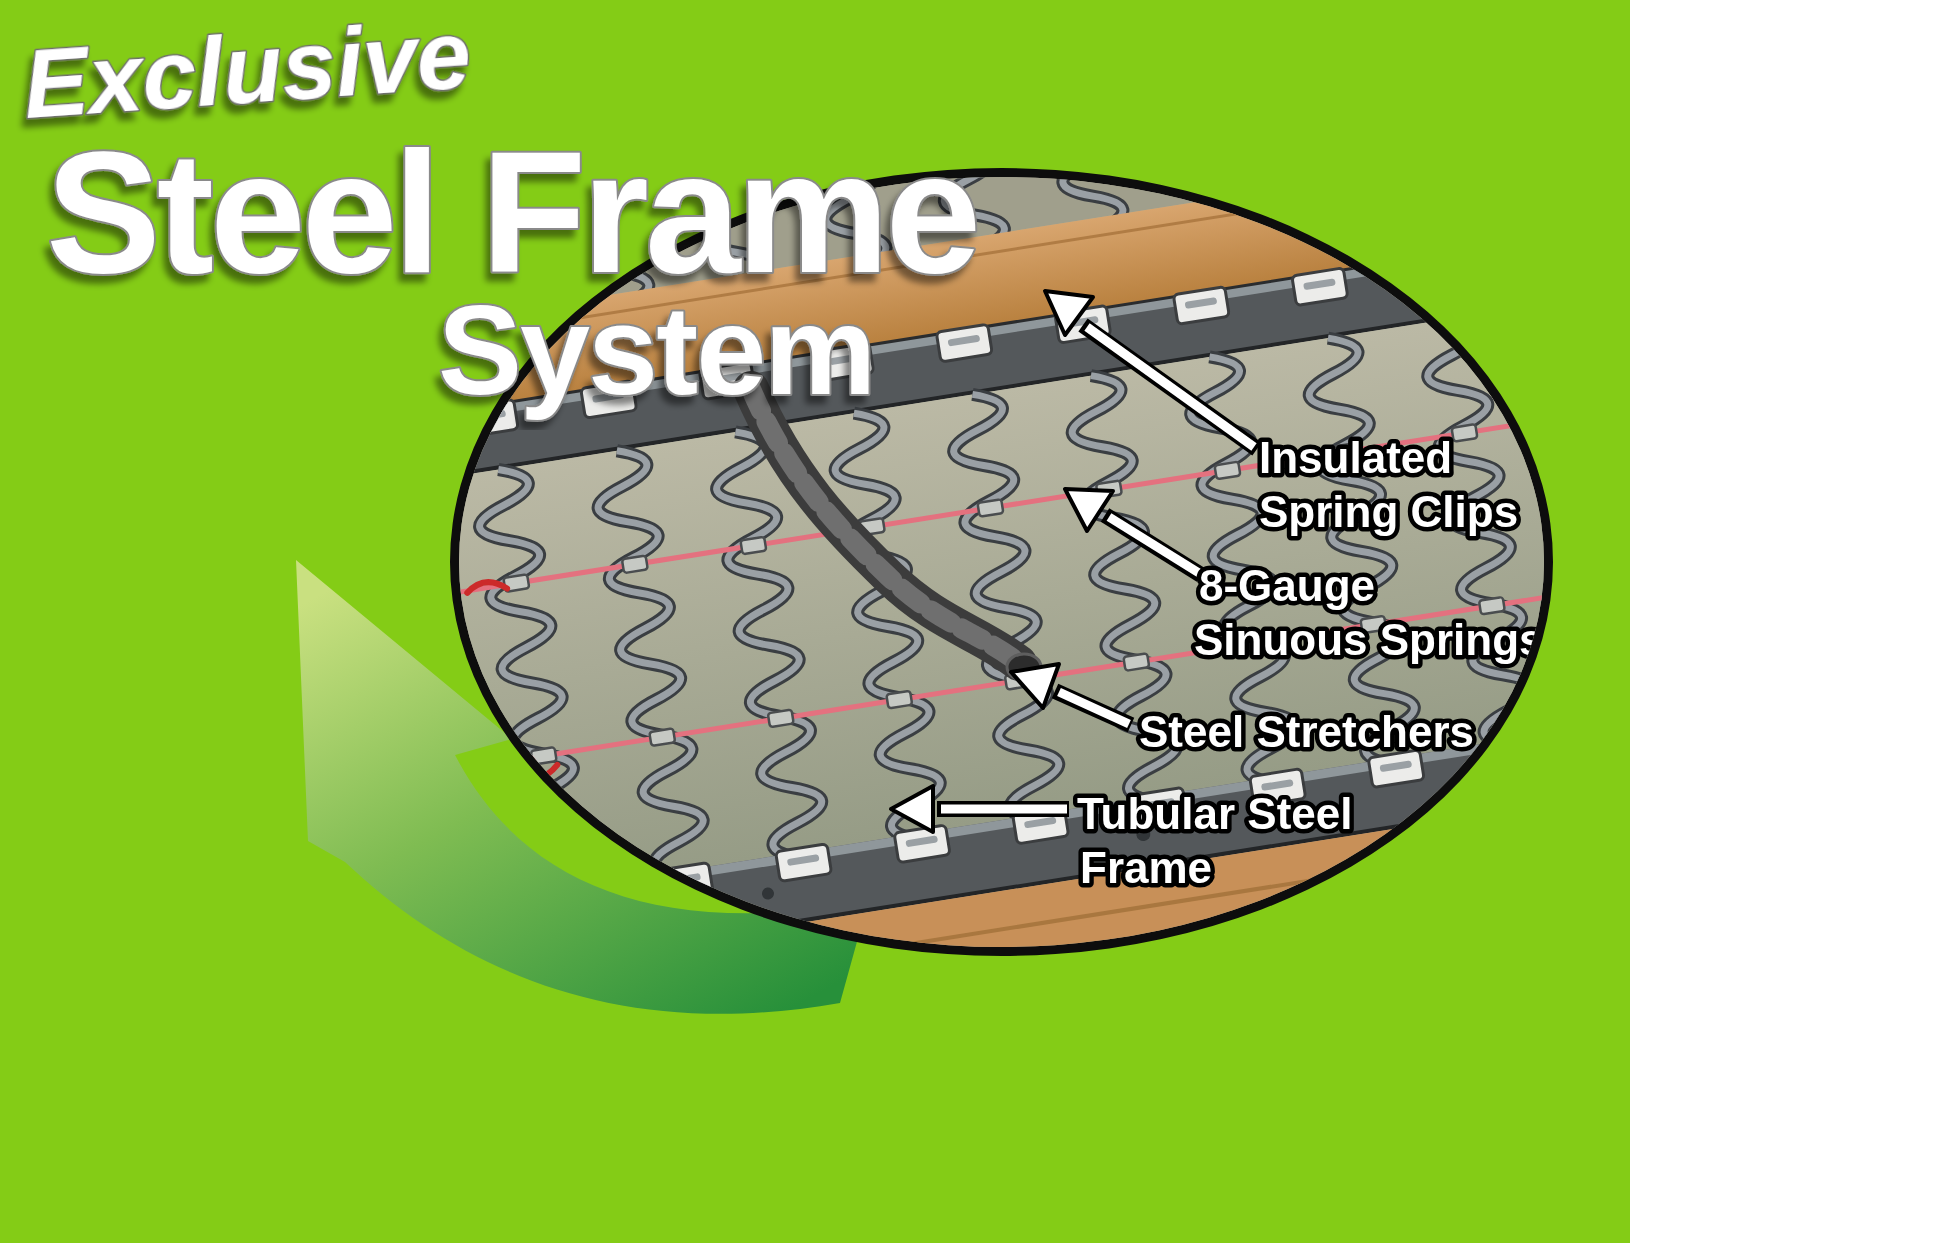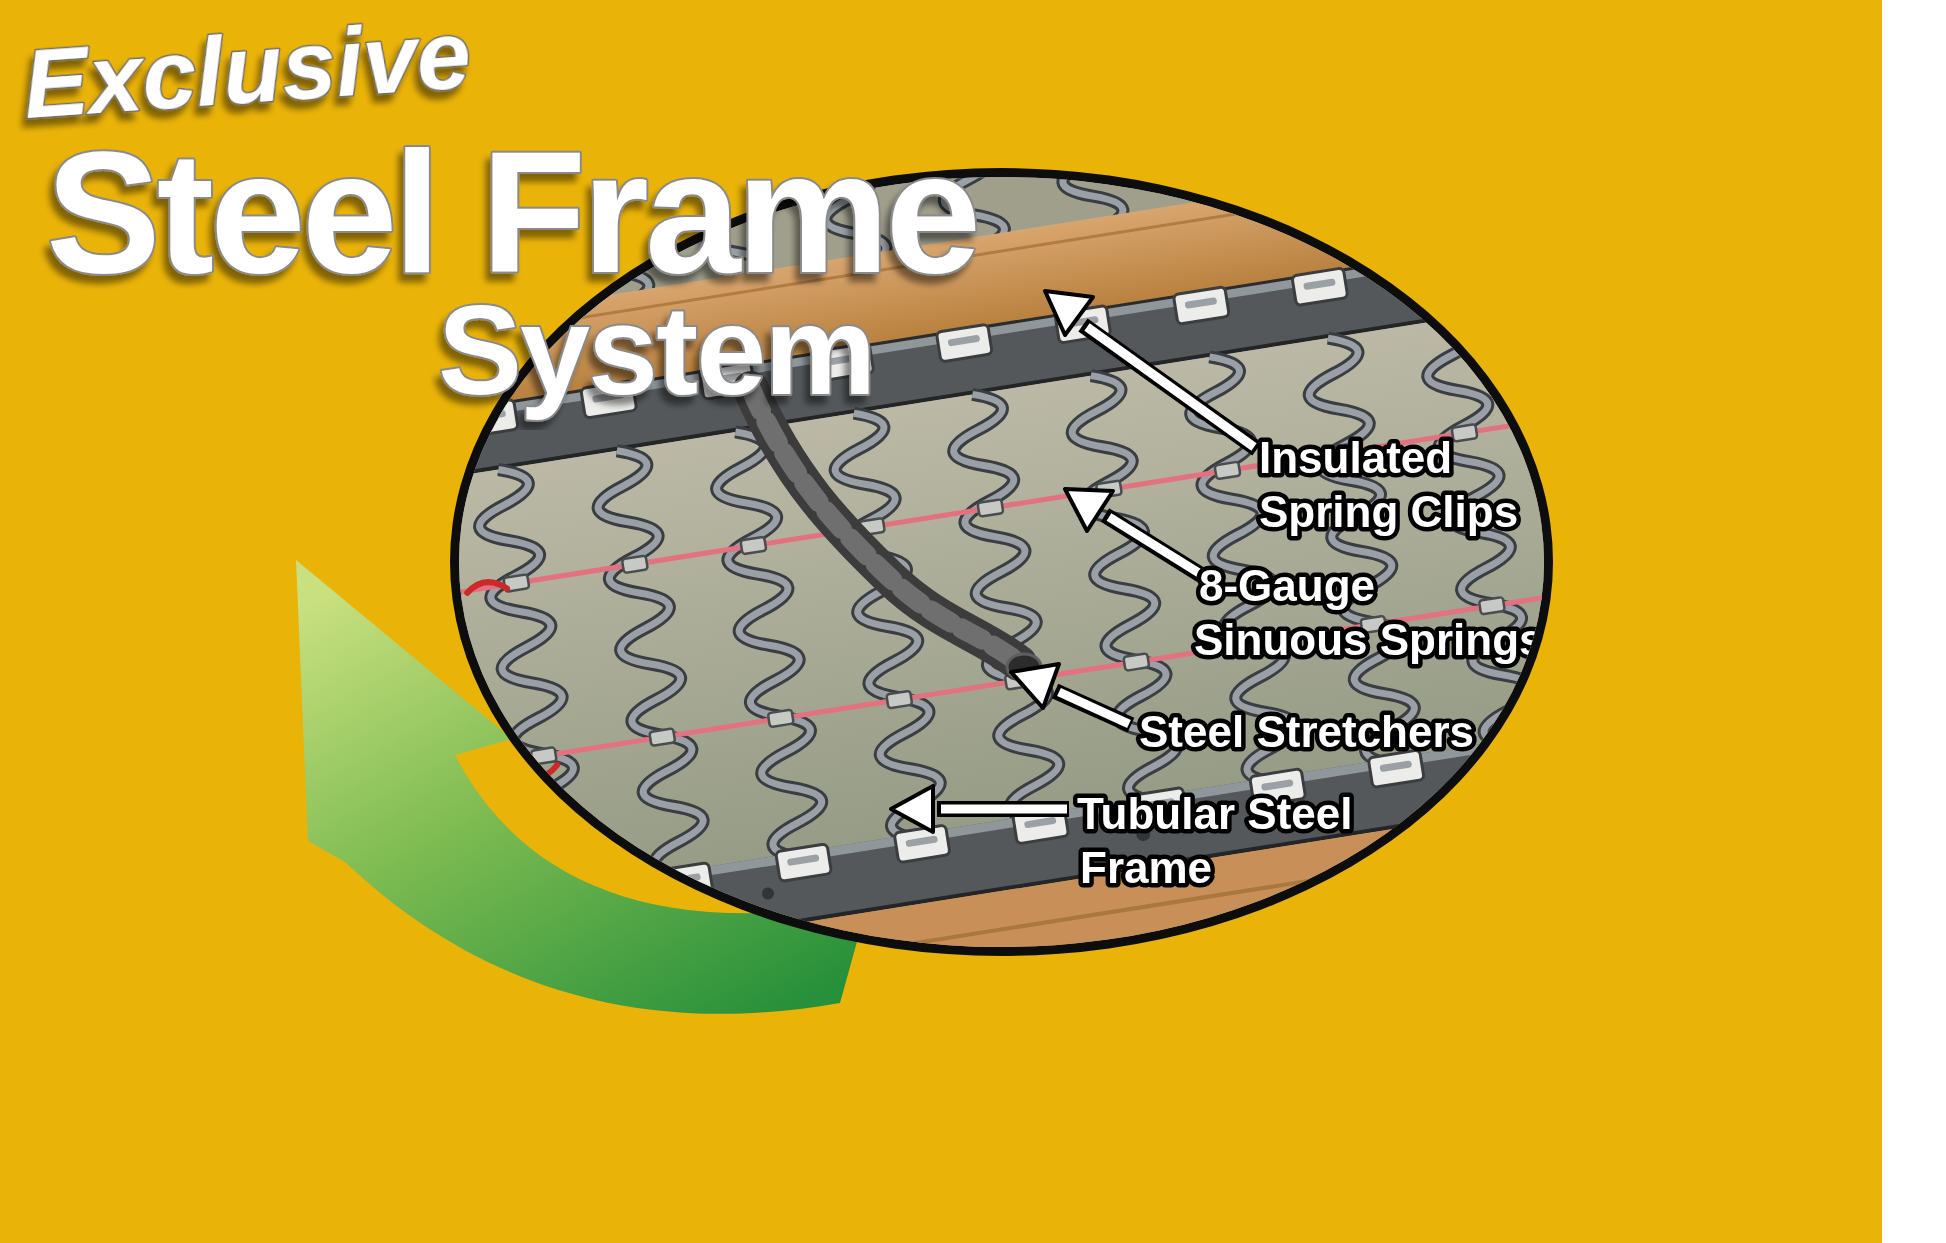--- a/index.html
+++ b/index.html
@@ -3,7 +3,7 @@
 <meta charset="utf-8">
 <style>
   html,body{margin:0;padding:0;background:#ffffff;}
-  .stage{position:relative;width:1882px;height:1243px;background:#eab308;overflow:hidden;
+  .stage{position:relative;width:1630px;height:1243px;background:#84cc16;overflow:hidden;
          font-family:"Liberation Sans",sans-serif;}
 
   

